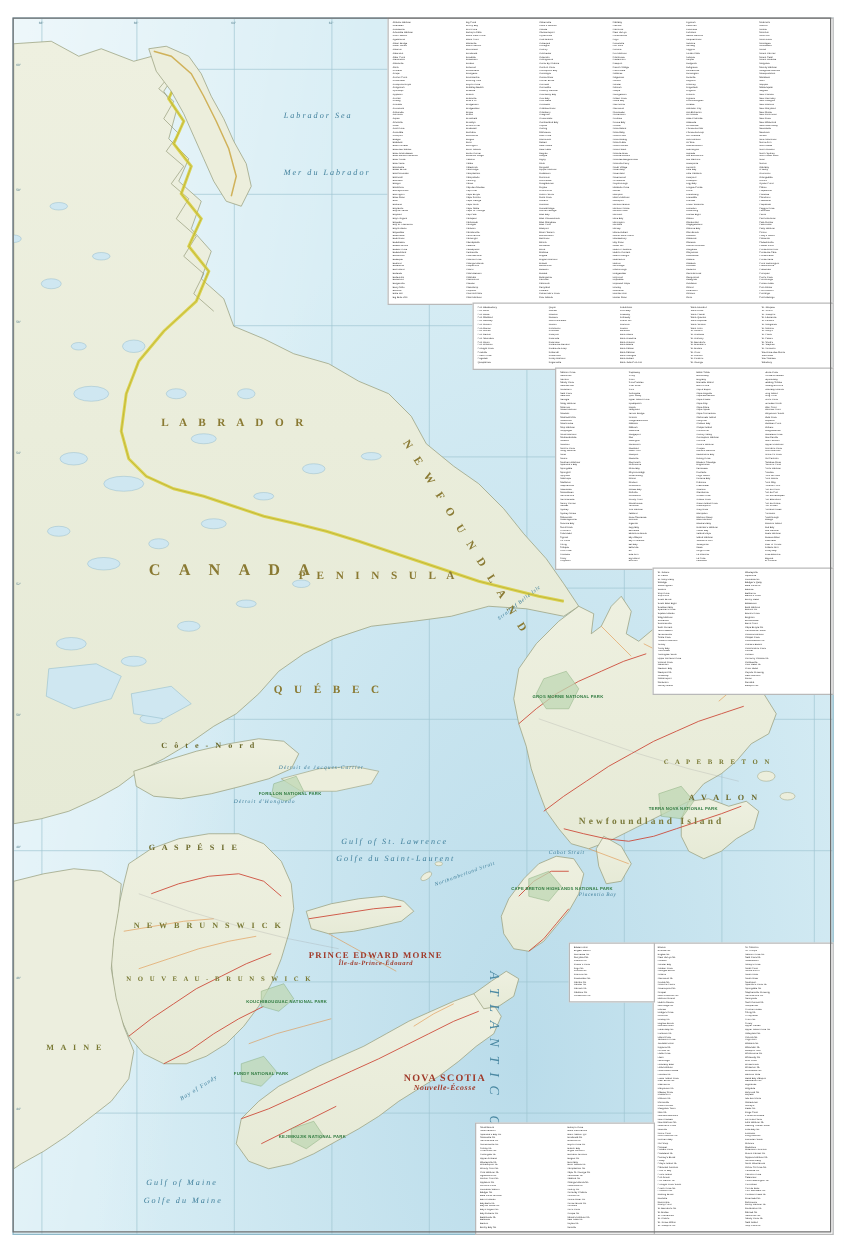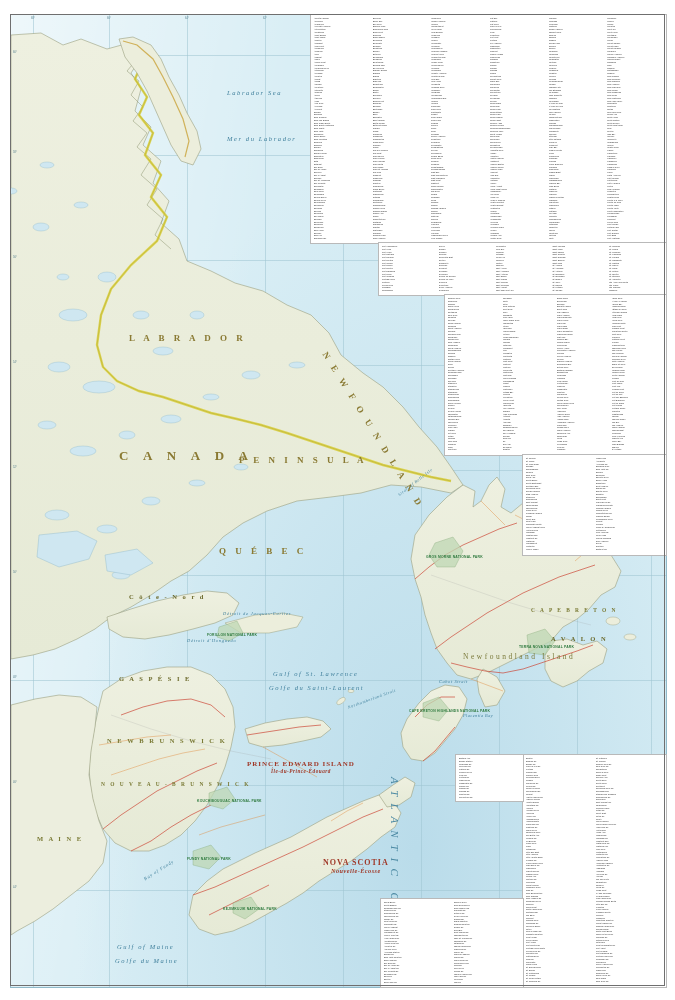--- a/index.html
+++ b/index.html
@@ -56,7 +56,7 @@
     letter-spacing:5px;font-size:11px;
   }
   .lbl-region{
-    font-family:"Liberation Serif",serif;color:#7b7a3b;font-weight:normal;
+    font-family:"Liberation Serif",serif;color:#7b7a3b;font-weight:bold;
     letter-spacing:2.5px;font-size:7.5px;
   }
   .lbl-prov-red{

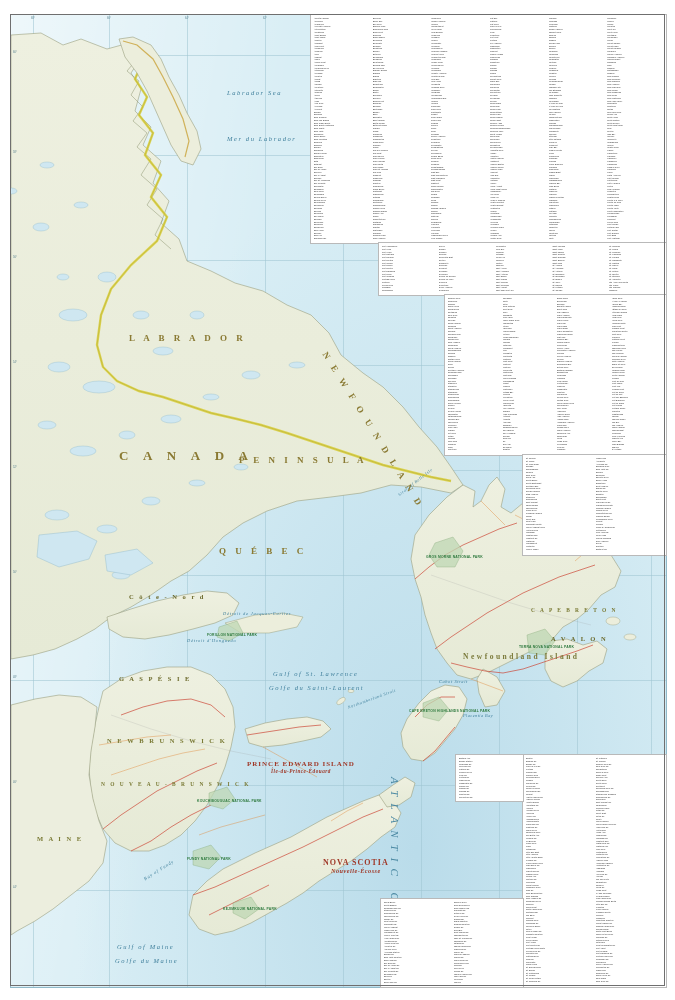--- a/index.html
+++ b/index.html
@@ -296,7 +296,7 @@
     <div class="lbl lbl-prov-sm" style="left:520px;top:592px;font-size:5.4px;color:#7a7a35;">C A P E   B R E T O N</div>
 
     <div class="lbl lbl-prov-red" style="left:236px;top:745px;">
-      <span>PRINCE EDWARD ISLAND</span>
+      <span>PRINCE EDWARD MORNE</span>
       <small>Île-du-Prince-Édouard</small>
     </div>
 

